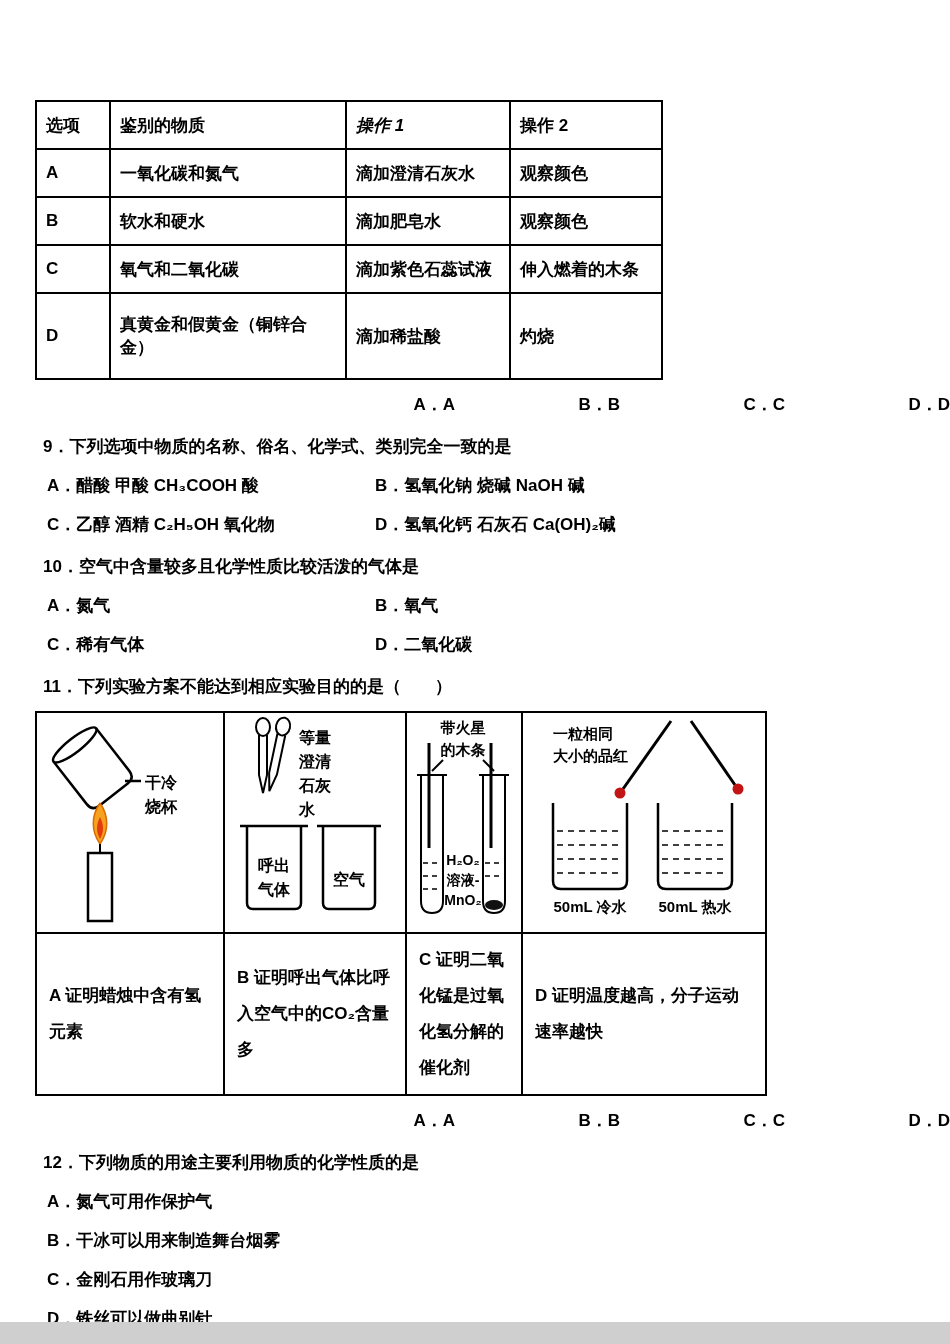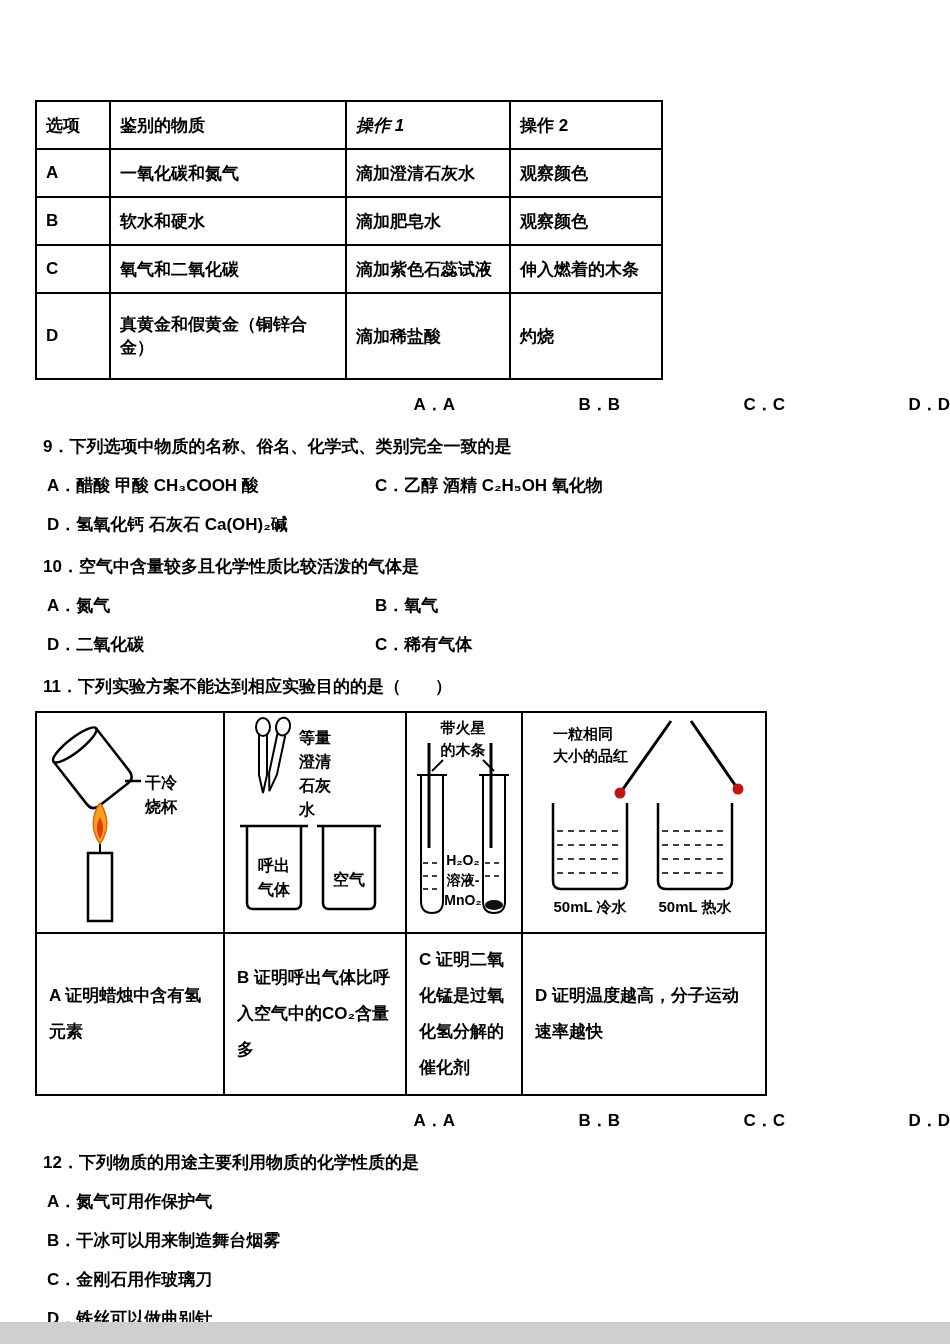--- a/index.html
+++ b/index.html
@@ -97,6 +97,7 @@
   <div class="stem">9．下列选项中物质的名称、俗名、化学式、类别完全一致的是</div>
   <div class="optgrid">
     <div class="opt">A．醋酸 甲酸 CH₃COOH 酸</div>
+    <div class="opt">B．氢氧化钠 烧碱 NaOH 碱</div>
     <div class="opt">C．乙醇 酒精 C₂H₅OH 氧化物</div>
     <div class="opt">D．氢氧化钙 石灰石 Ca(OH)₂碱</div>
   </div>

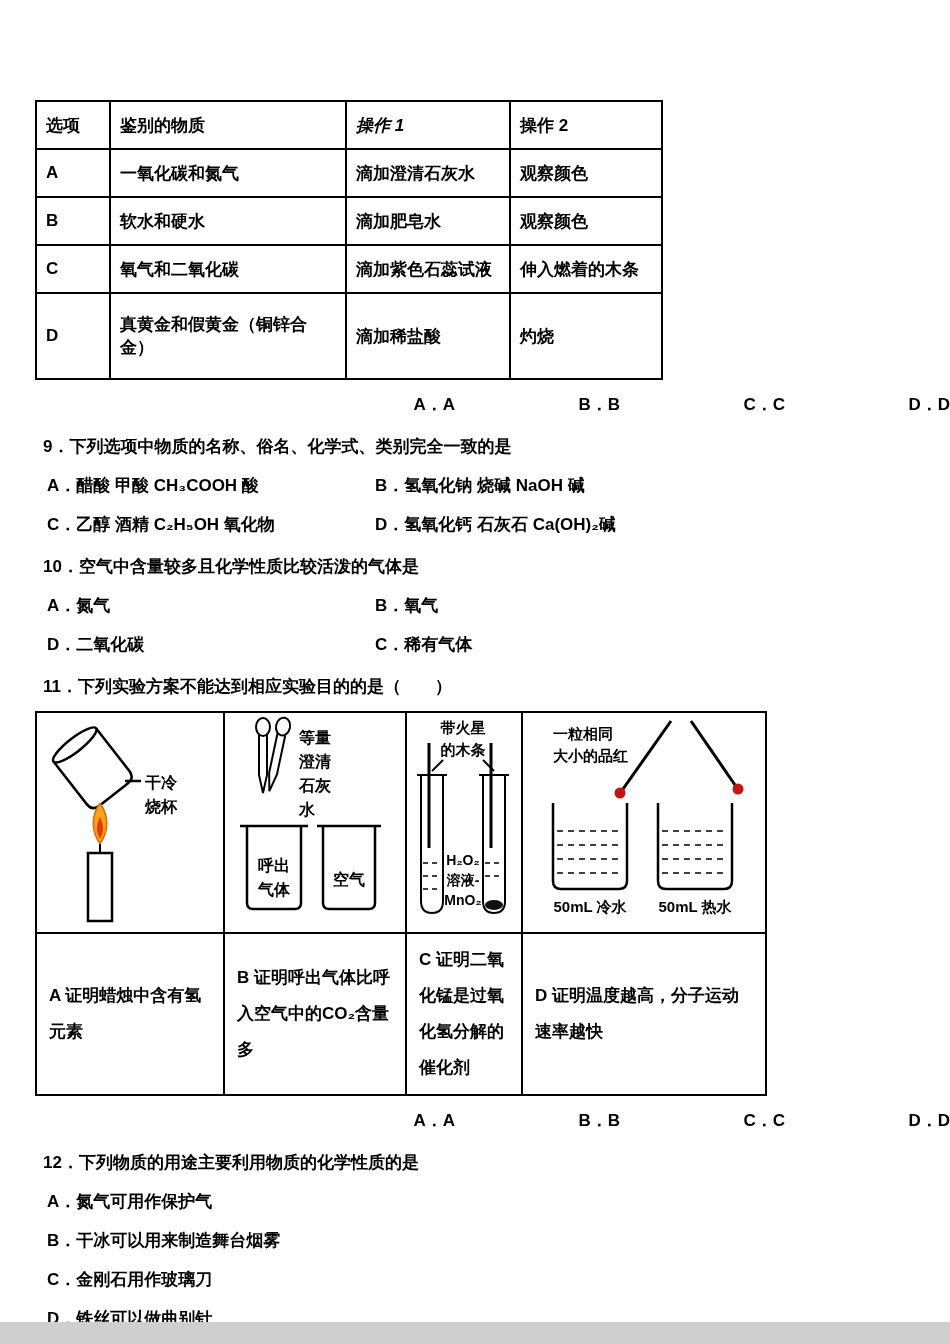--- a/index.html
+++ b/index.html
@@ -106,8 +106,8 @@
   <div class="optgrid">
     <div class="opt">A．氮气</div>
     <div class="opt">B．氧气</div>
+    <div class="opt">C．稀有气体</div>
     <div class="opt">D．二氧化碳</div>
-    <div class="opt">C．稀有气体</div>
   </div>
 
   <div class="stem">11．下列实验方案不能达到相应实验目的的是（　　）</div>

